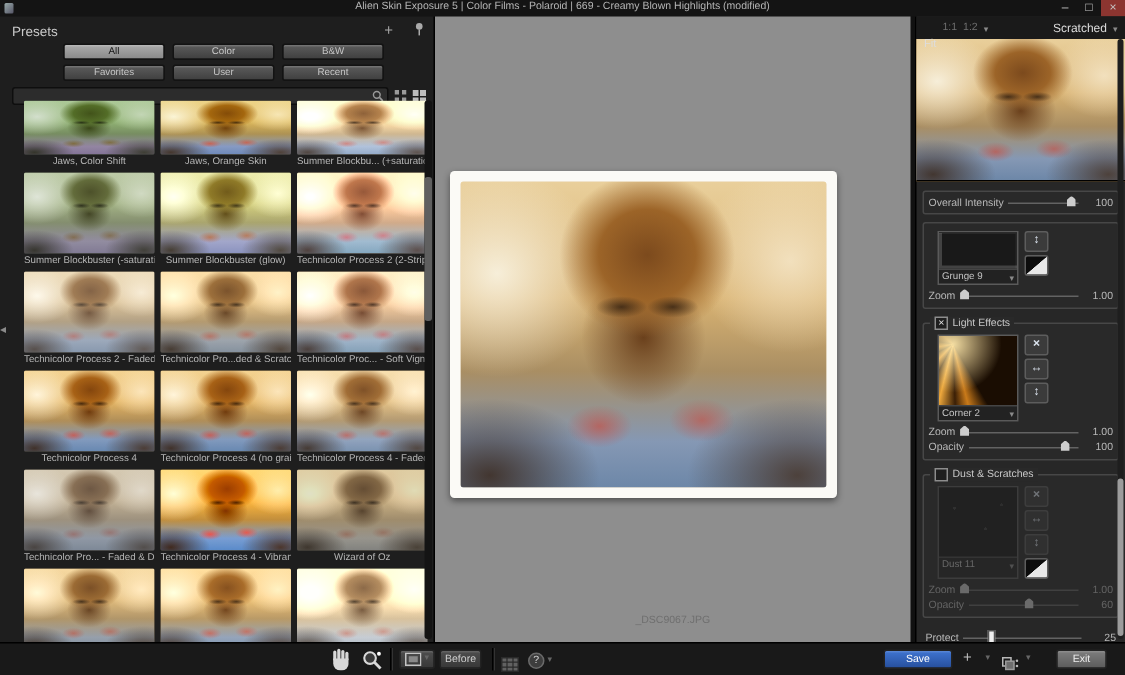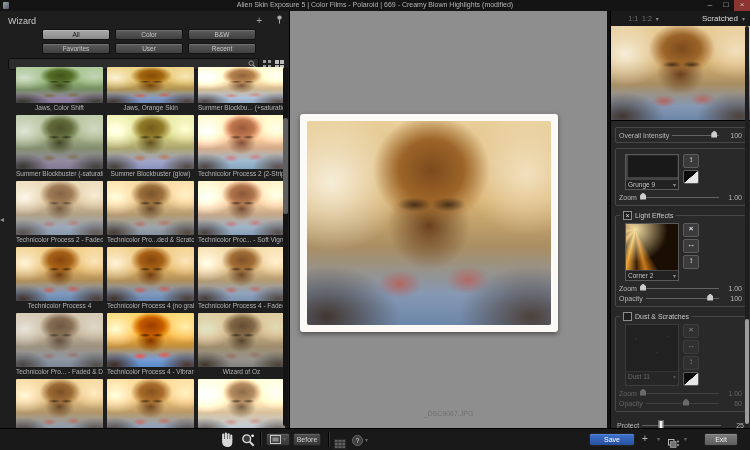--- a/index.html
+++ b/index.html
@@ -152,7 +152,7 @@
 
   <div class="presets-panel">
     <div class="pp-header">
-      <span>Wizard</span>
+      <span>Presets</span>
       <span class="sp"></span>
       <span class="hdr-ic">+</span>
       <span class="hdr-ic">

